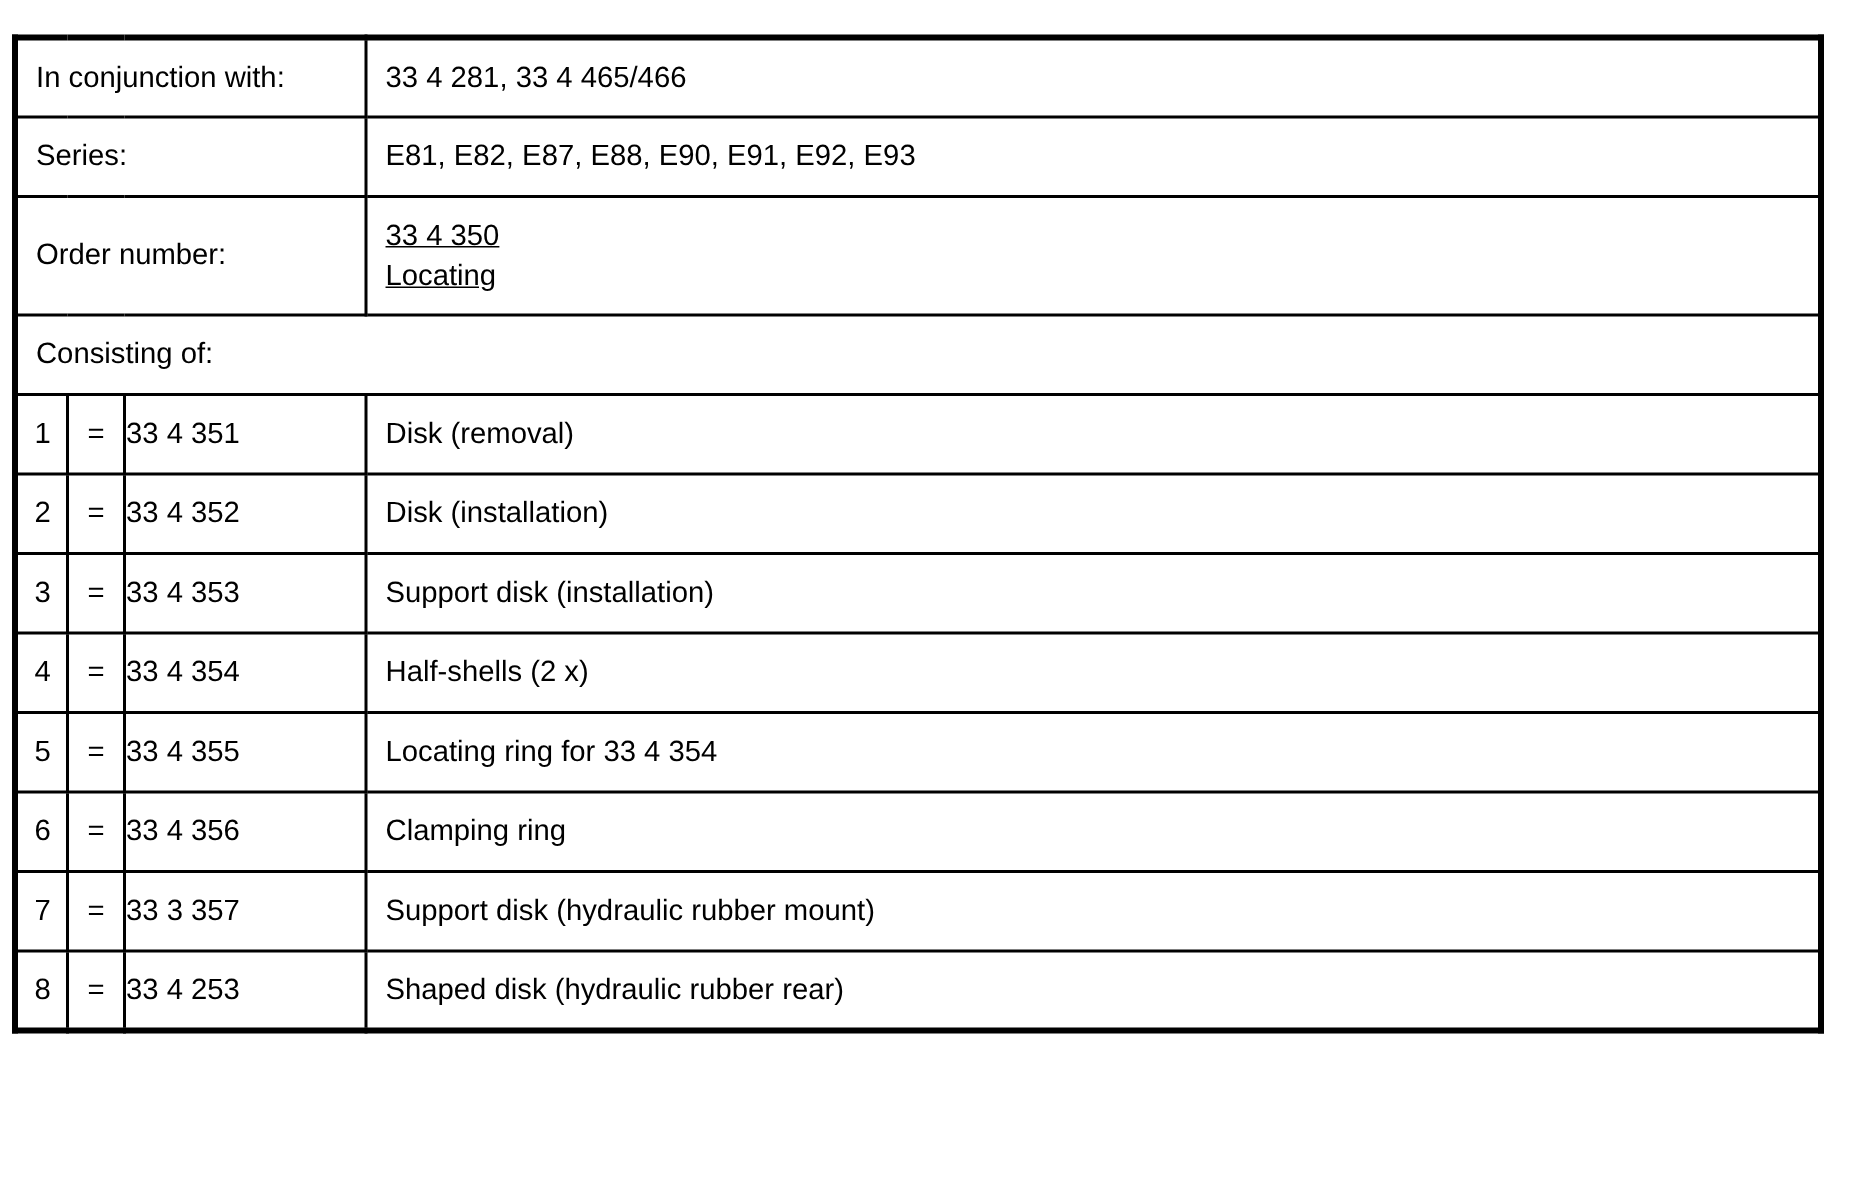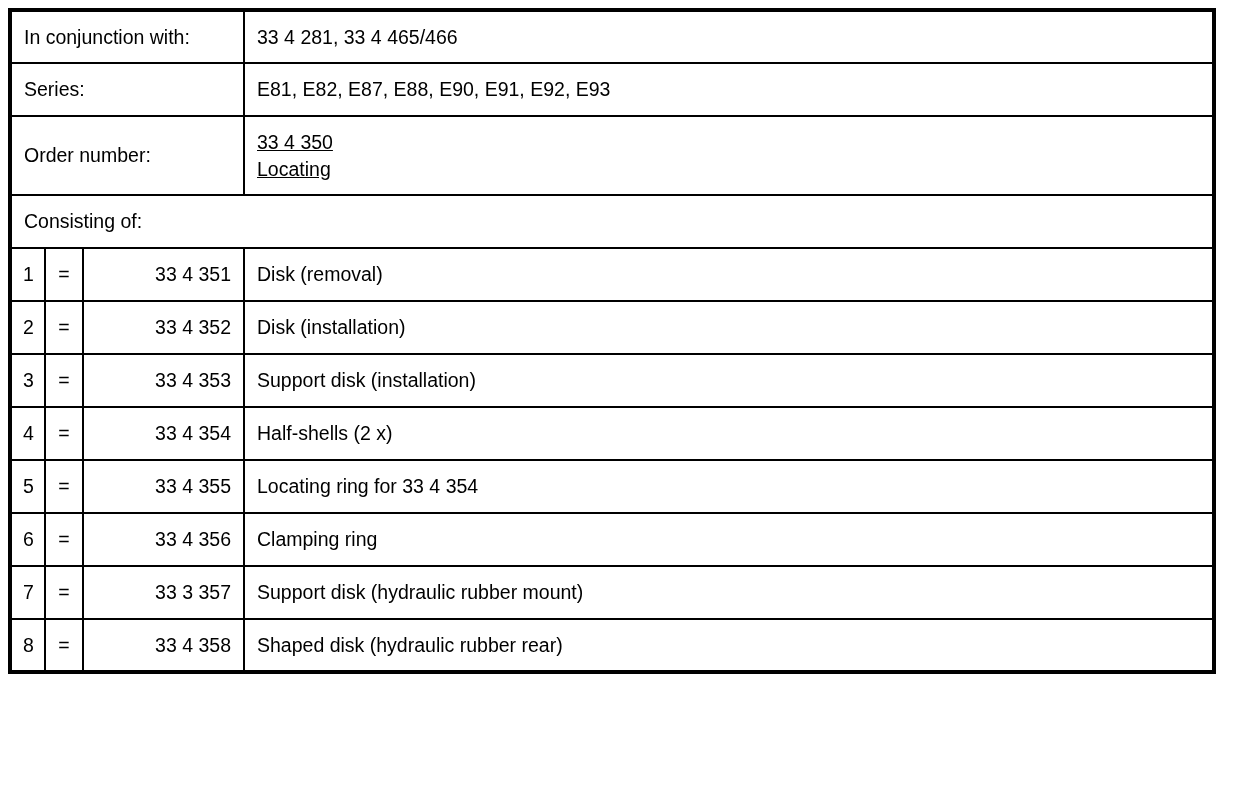--- a/index.html
+++ b/index.html
@@ -14,7 +14,7 @@
   .doc-table {
     position: absolute;
     left: 8px;
-    top: 8px;
+    top: 23px;
     width: 1208px;
     border-collapse: collapse;
     border: 4px solid #000000;

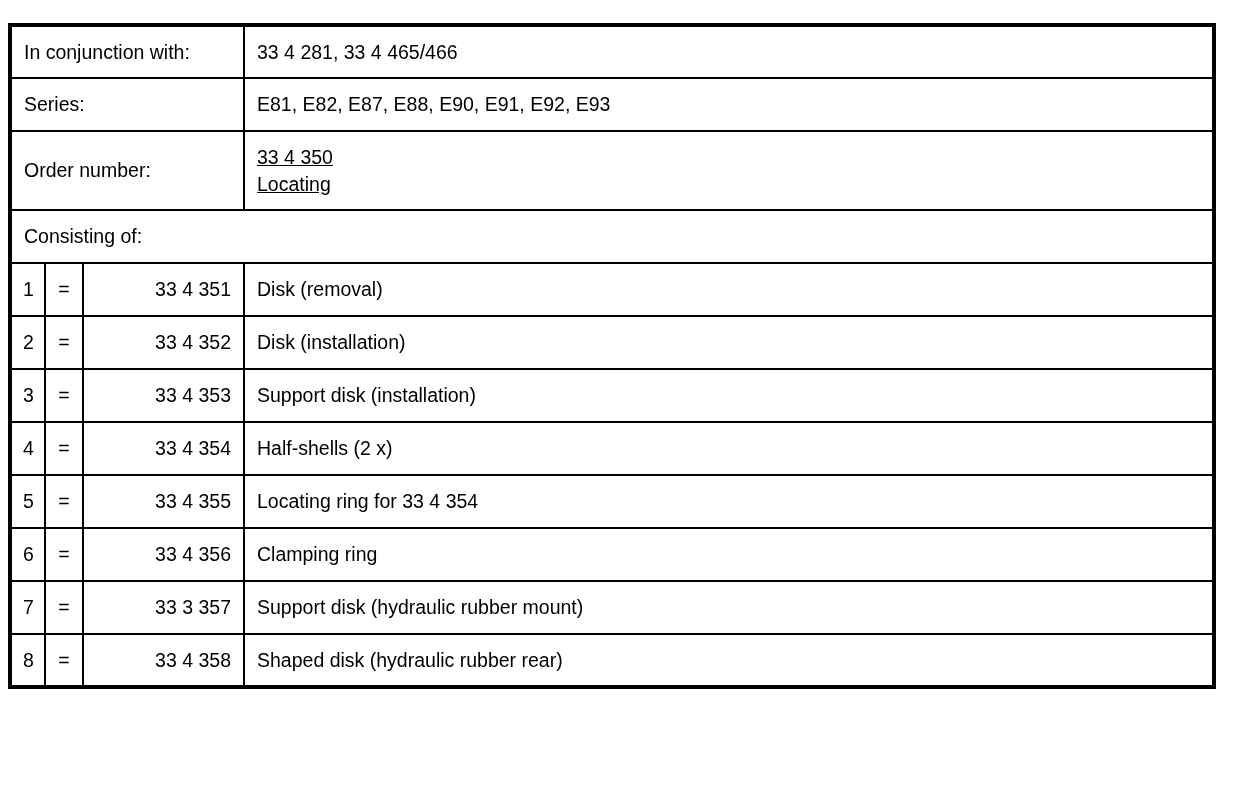--- a/index.html
+++ b/index.html
@@ -36,7 +36,7 @@
   td.value-cell { }
   td.idx-cell   { text-align: left; padding-left: 11px; }
   td.eq-cell    { text-align: center; padding-left: 4px; padding-right: 4px; }
-  td.part-cell  { padding-left: 0; text-align: right; }
+  td.part-cell  { padding-left: 0; }
   .multiline div { white-space: nowrap; text-decoration: underline; }
 </style>
 </head>

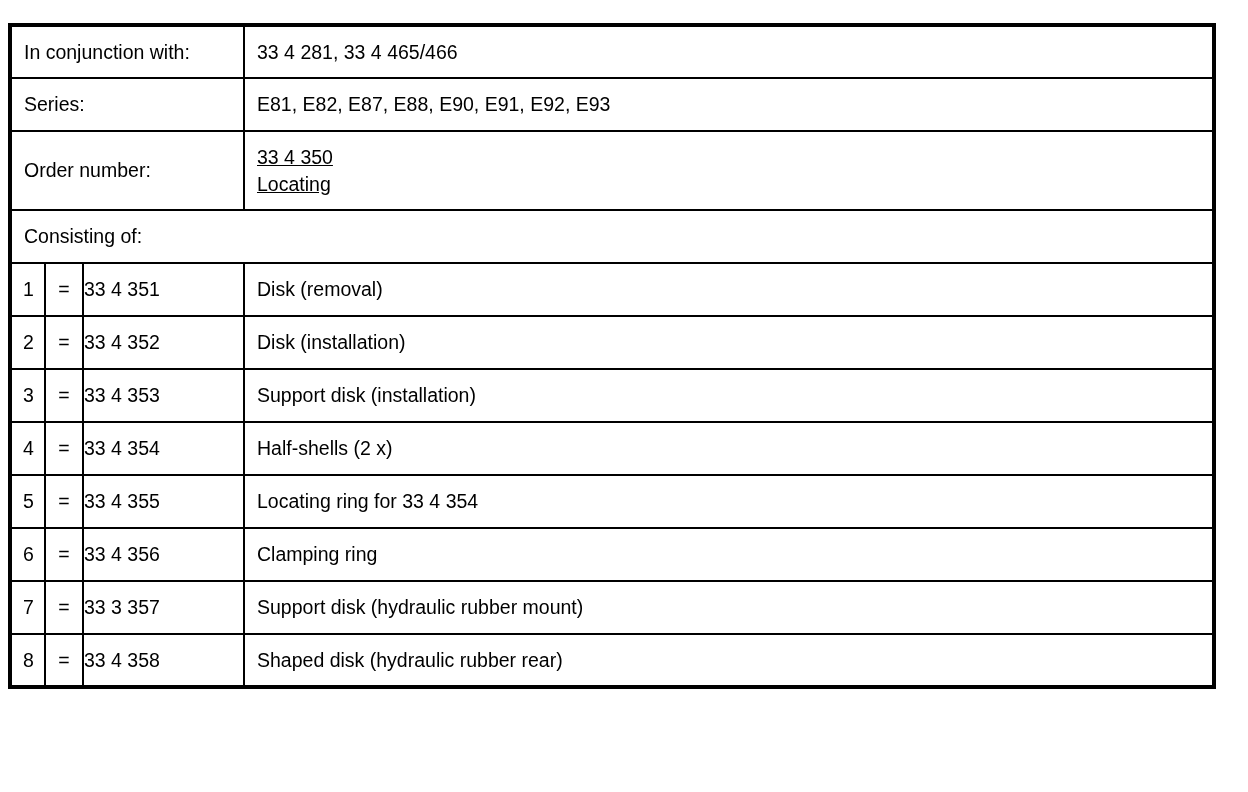--- a/index.html
+++ b/index.html
@@ -114,7 +114,7 @@
     <tr class="row-std">
       <td class="idx-cell">8</td>
       <td class="eq-cell">=</td>
-      <td class="part-cell">33 4 358</td>
+      <td class="part-cell">33 4 253</td>
       <td>Shaped disk (hydraulic rubber rear)</td>
     </tr>
   </tbody>

